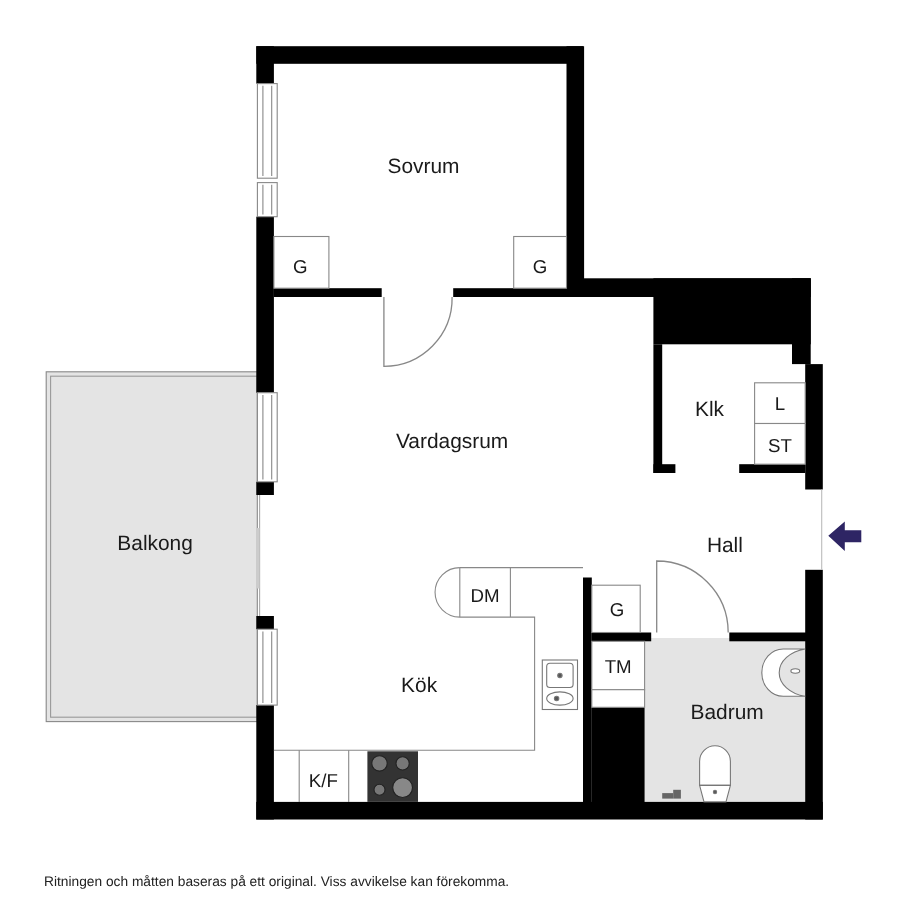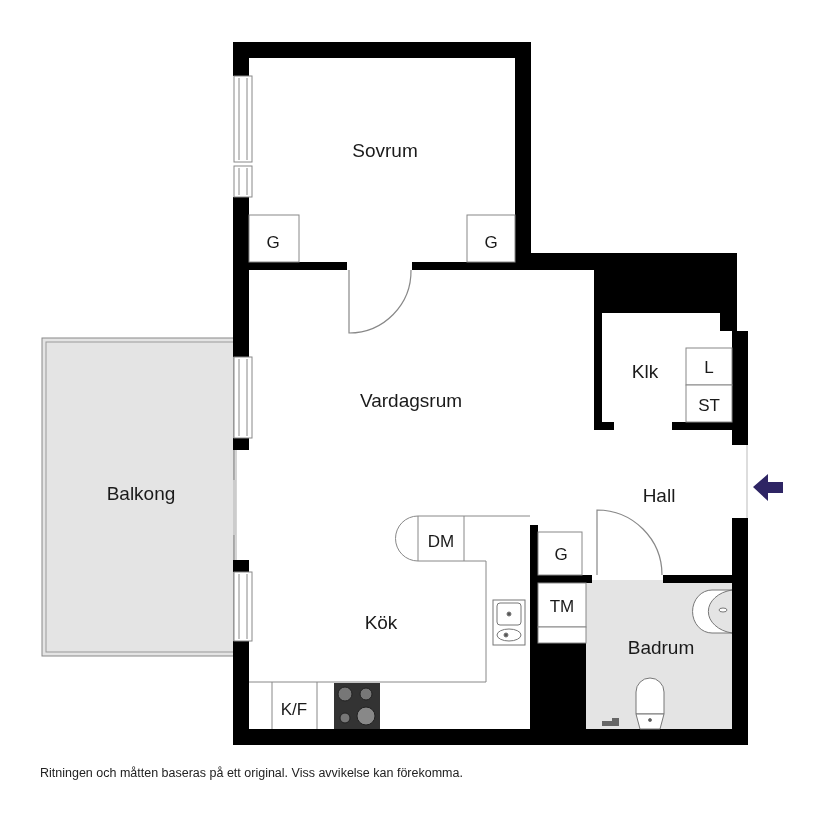--- a/index.html
+++ b/index.html
@@ -6,7 +6,7 @@
   body { width: 825px; height: 823px; position: relative; overflow: hidden; font-family: "Liberation Sans", sans-serif; }
   #plan { position: absolute; left: 0; top: 0; }
   .room-label { font-family: "Liberation Sans", sans-serif; fill: #1a1a1a; }
-  .disclaimer { position: absolute; left: 40px; top: 766px; font-size: 12.5px; color: #222; font-family: "Liberation Sans", sans-serif; }
+  .disclaimer { position: absolute; left: 40px; top: 794px; font-size: 12.5px; color: #222; font-family: "Liberation Sans", sans-serif; }
 </style>
 </head>
 <body>

